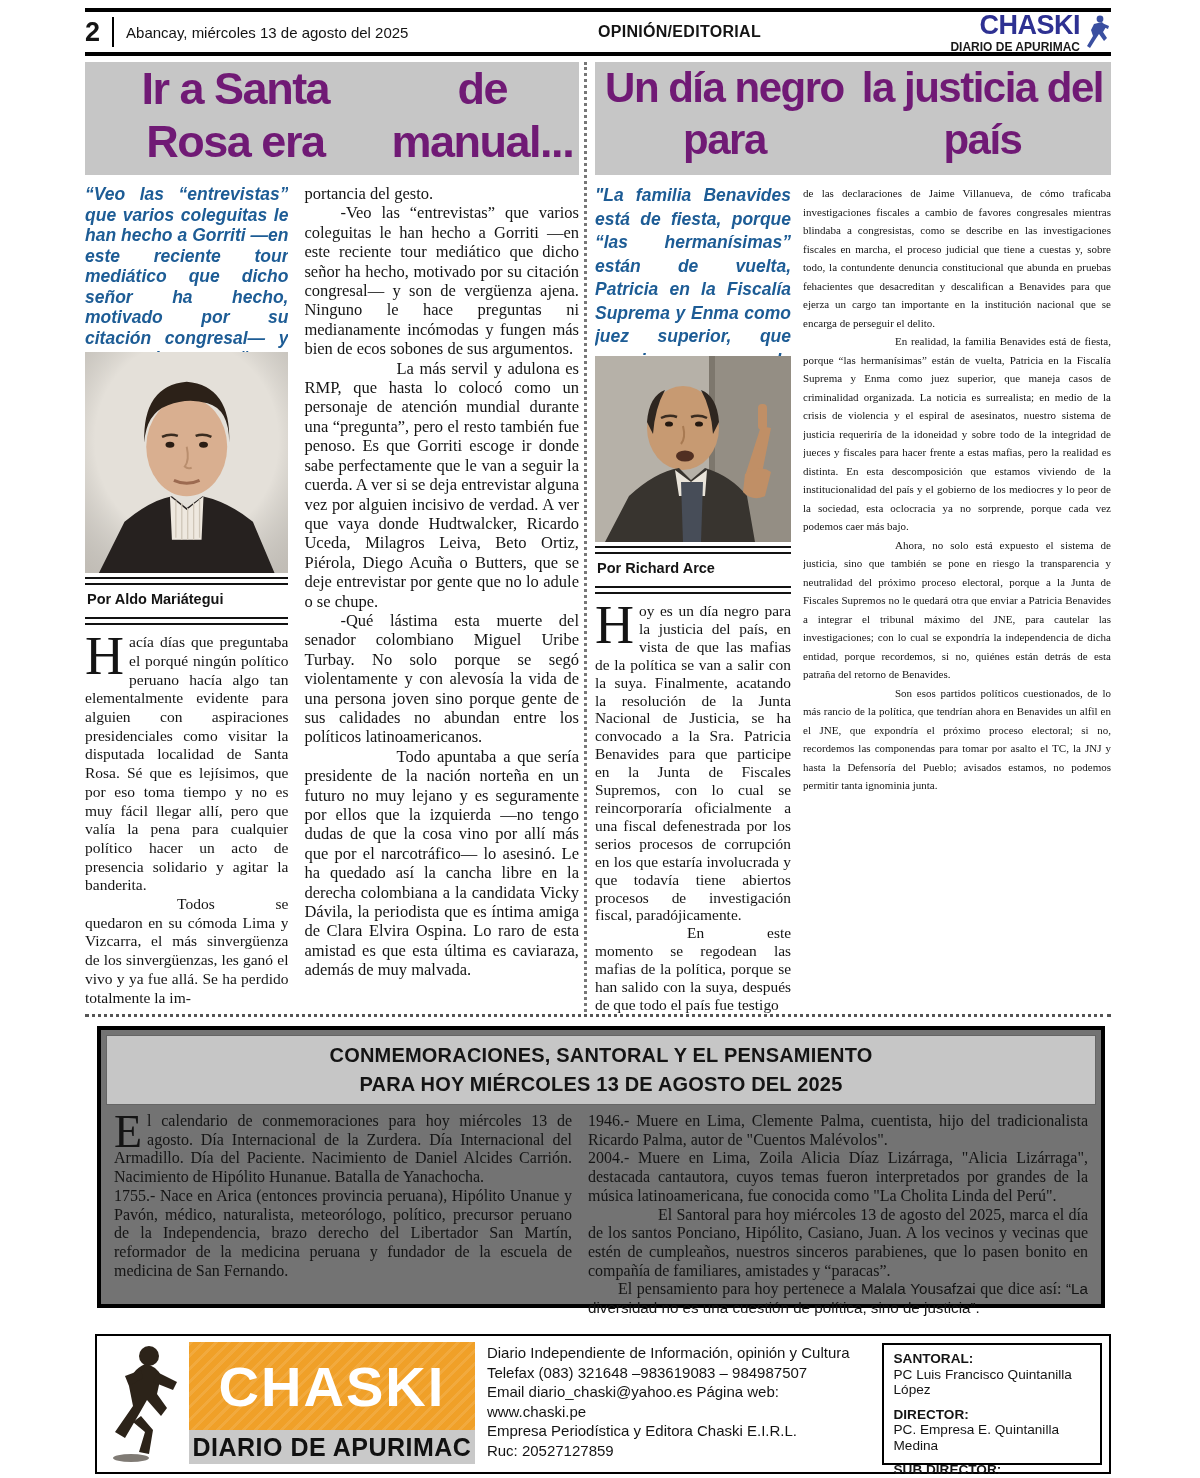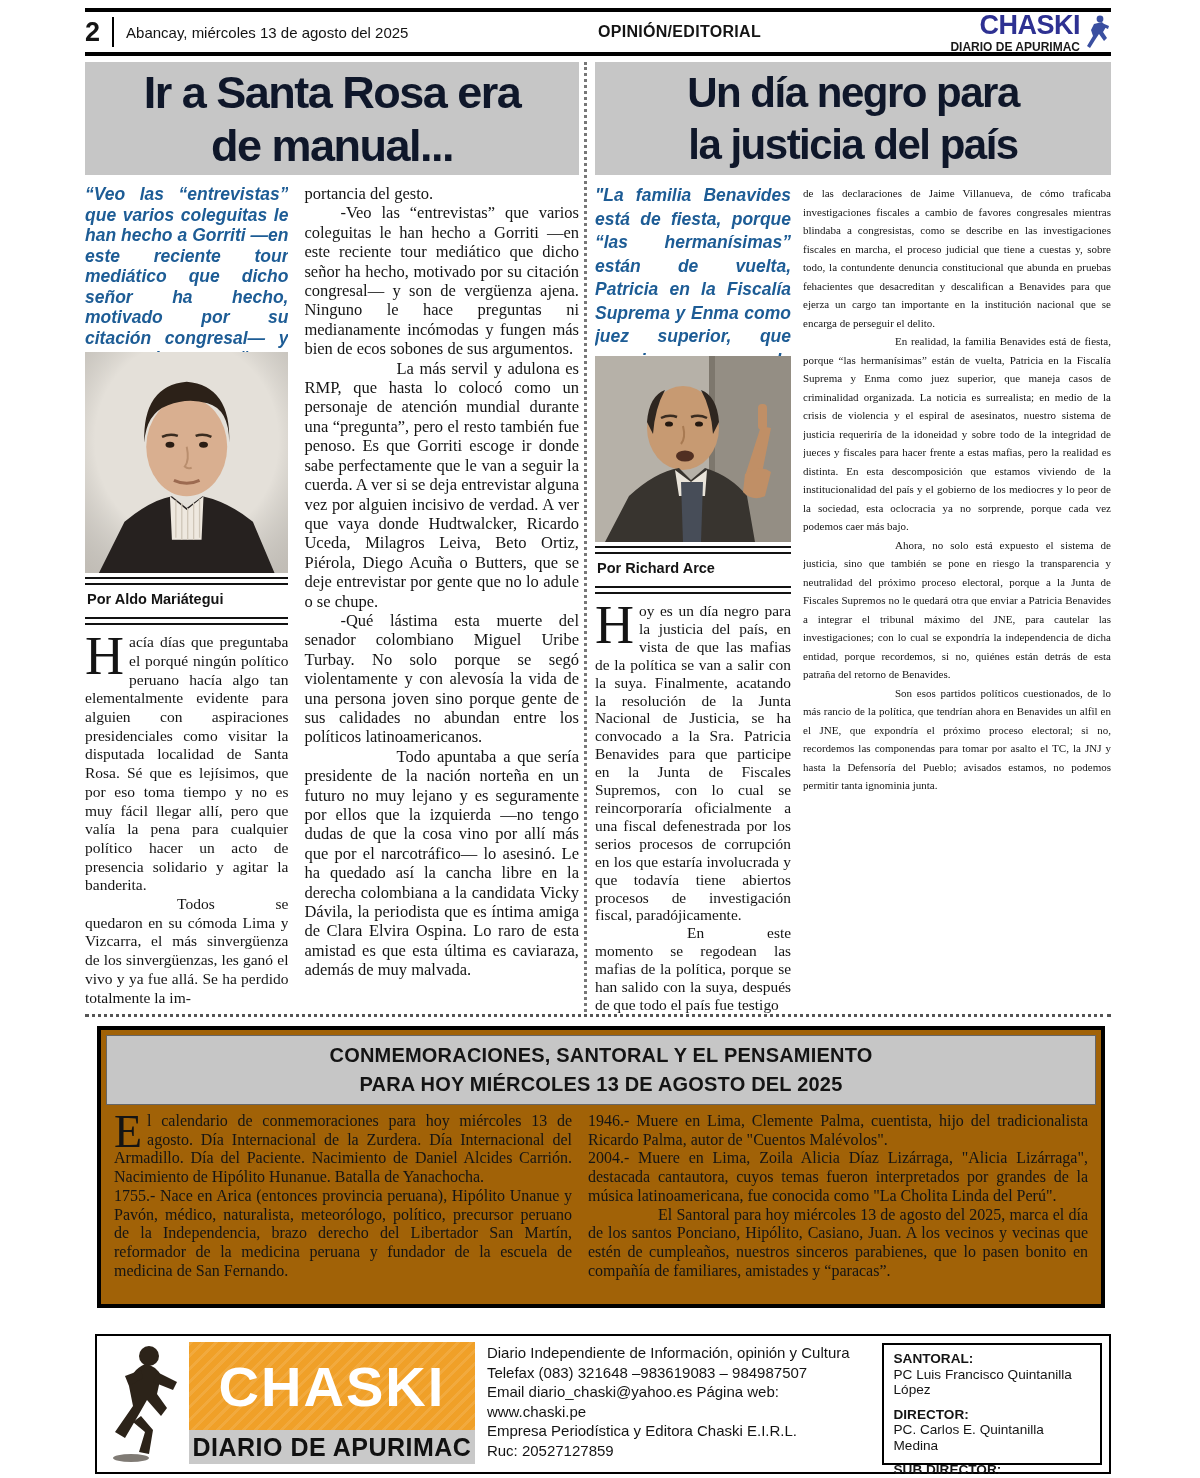--- a/index.html
+++ b/index.html
@@ -31,9 +31,9 @@
   .art-right { left:595px; width:516px; }
   .vdivider  { position:absolute; left:584px; top:62px; height:950px; border-left:3px dotted #777; }
 
-  .title-box { background:#c6c6c6; height:113px; display:flex; flex-direction:column;
+  .title-box { background:#c6c6c6; height:113px; display:flex; 
                justify-content:center; text-align:center;
-               font-family:"Liberation Sans", sans-serif; font-weight:700; color:#0f172a;
+               font-family:"Liberation Sans", sans-serif; font-weight:700; color:#701a75;
                letter-spacing:-1.5px; }
   .art-left  .title-box { font-size:45px; line-height:53px; }
   .art-right .title-box { font-size:42px; line-height:52px; }

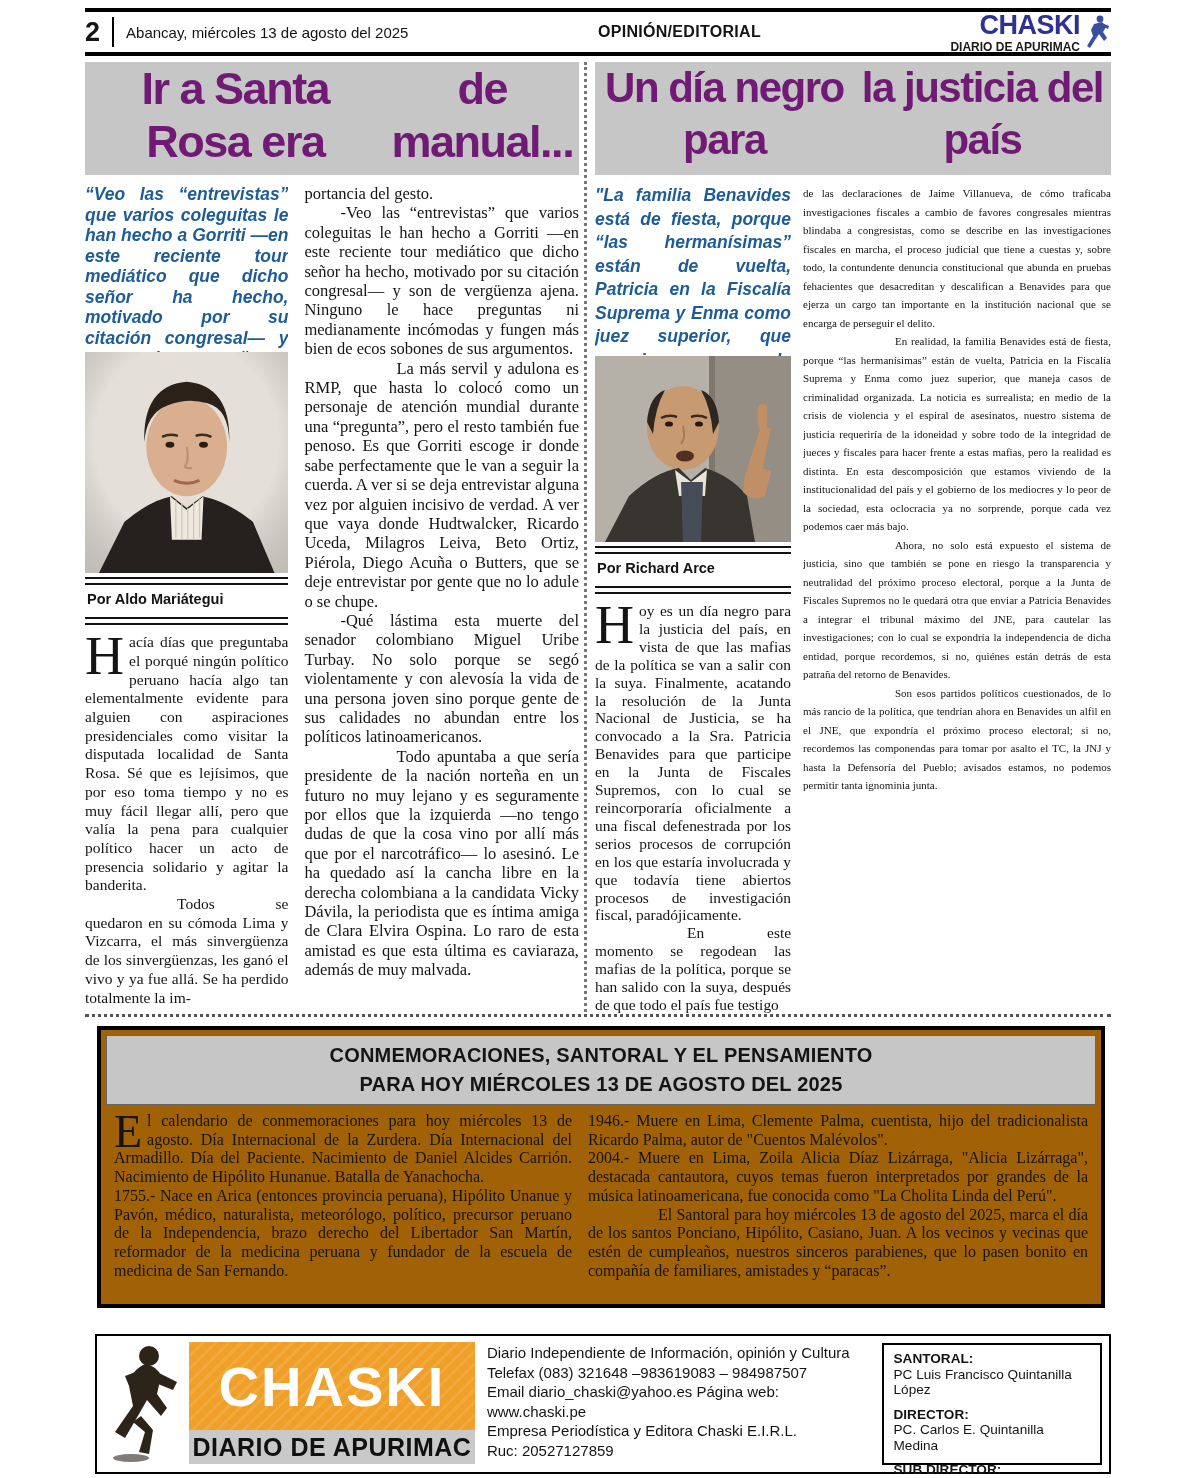--- a/index.html
+++ b/index.html
@@ -67,7 +67,7 @@
 
   
   .conm { position:absolute; left:97px; top:1026px; width:1008px; height:282px;
-          border:4px solid #000; box-sizing:border-box; background:#a16207; }
+          border:4px solid #000; box-sizing:border-box; background:#737373; }
   .conm-head { margin:5px 5px 4px 5px; border:1px solid #666; background:#c6c6c6;
                text-align:center; font-family:"Liberation Sans", sans-serif; font-weight:700;
                font-size:20px; line-height:29px; padding:5px 0; letter-spacing:.2px; }

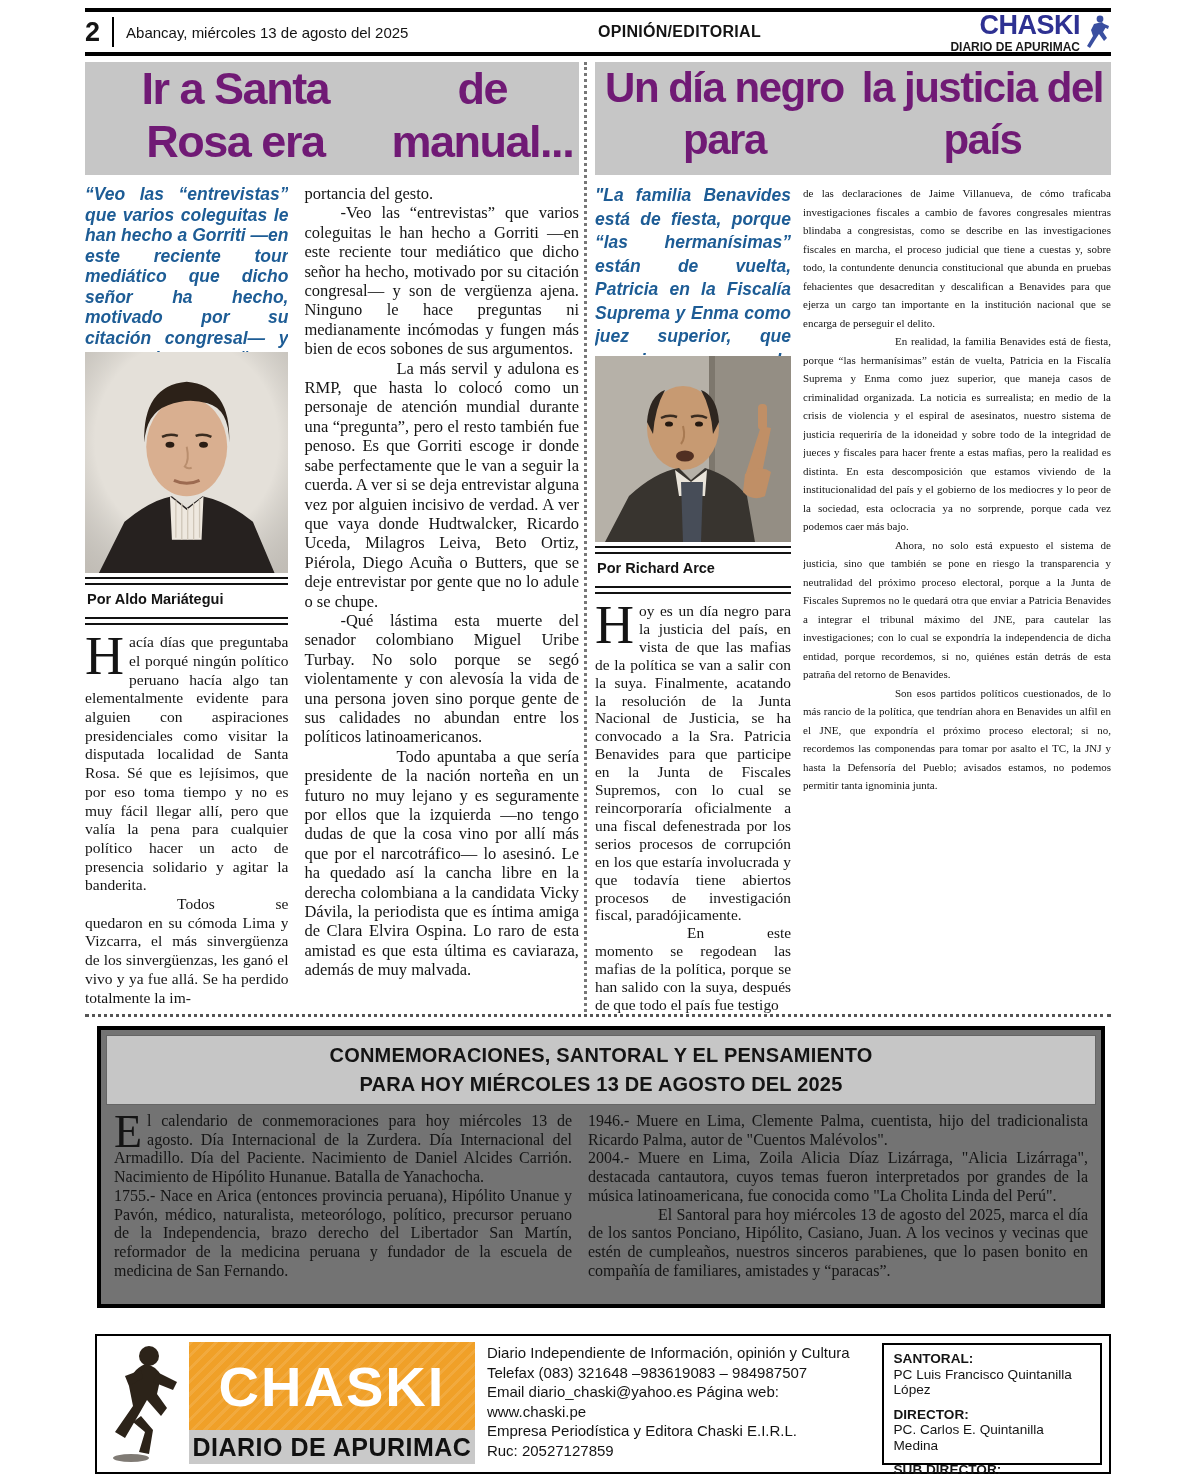--- a/index.html
+++ b/index.html
@@ -239,6 +239,7 @@
         <p>1946.- Muere en Lima, Clemente Palma, cuentista, hijo del tradicionalista Ricardo Palma, autor de "Cuentos Malévolos".</p>
         <p>2004.- Muere en Lima, Zoila Alicia Díaz Lizárraga, "Alicia Lizárraga", destacada cantautora, cuyos temas fueron interpretados por grandes de la música latinoamericana, fue conocida como "La Cholita Linda del Perú".</p>
         <p class="conm-ind">El Santoral para hoy miércoles 13 de agosto del 2025, marca el día de los santos Ponciano, Hipólito, Casiano, Juan. A los vecinos y vecinas que estén de cumpleaños, nuestros sinceros parabienes, que lo pasen bonito en compañía de familiares, amistades y “paracas”.</p>
+        <p class="pens"><span>El pensamiento para hoy pertenece a </span><span class="sans-seg">Malala Yousafzai</span><span> que dice así: </span><span class="sans-seg">“La diversidad no es una cuestión de política, sino de justicia”.</span></p>
       </div>
     </div>
   </div>

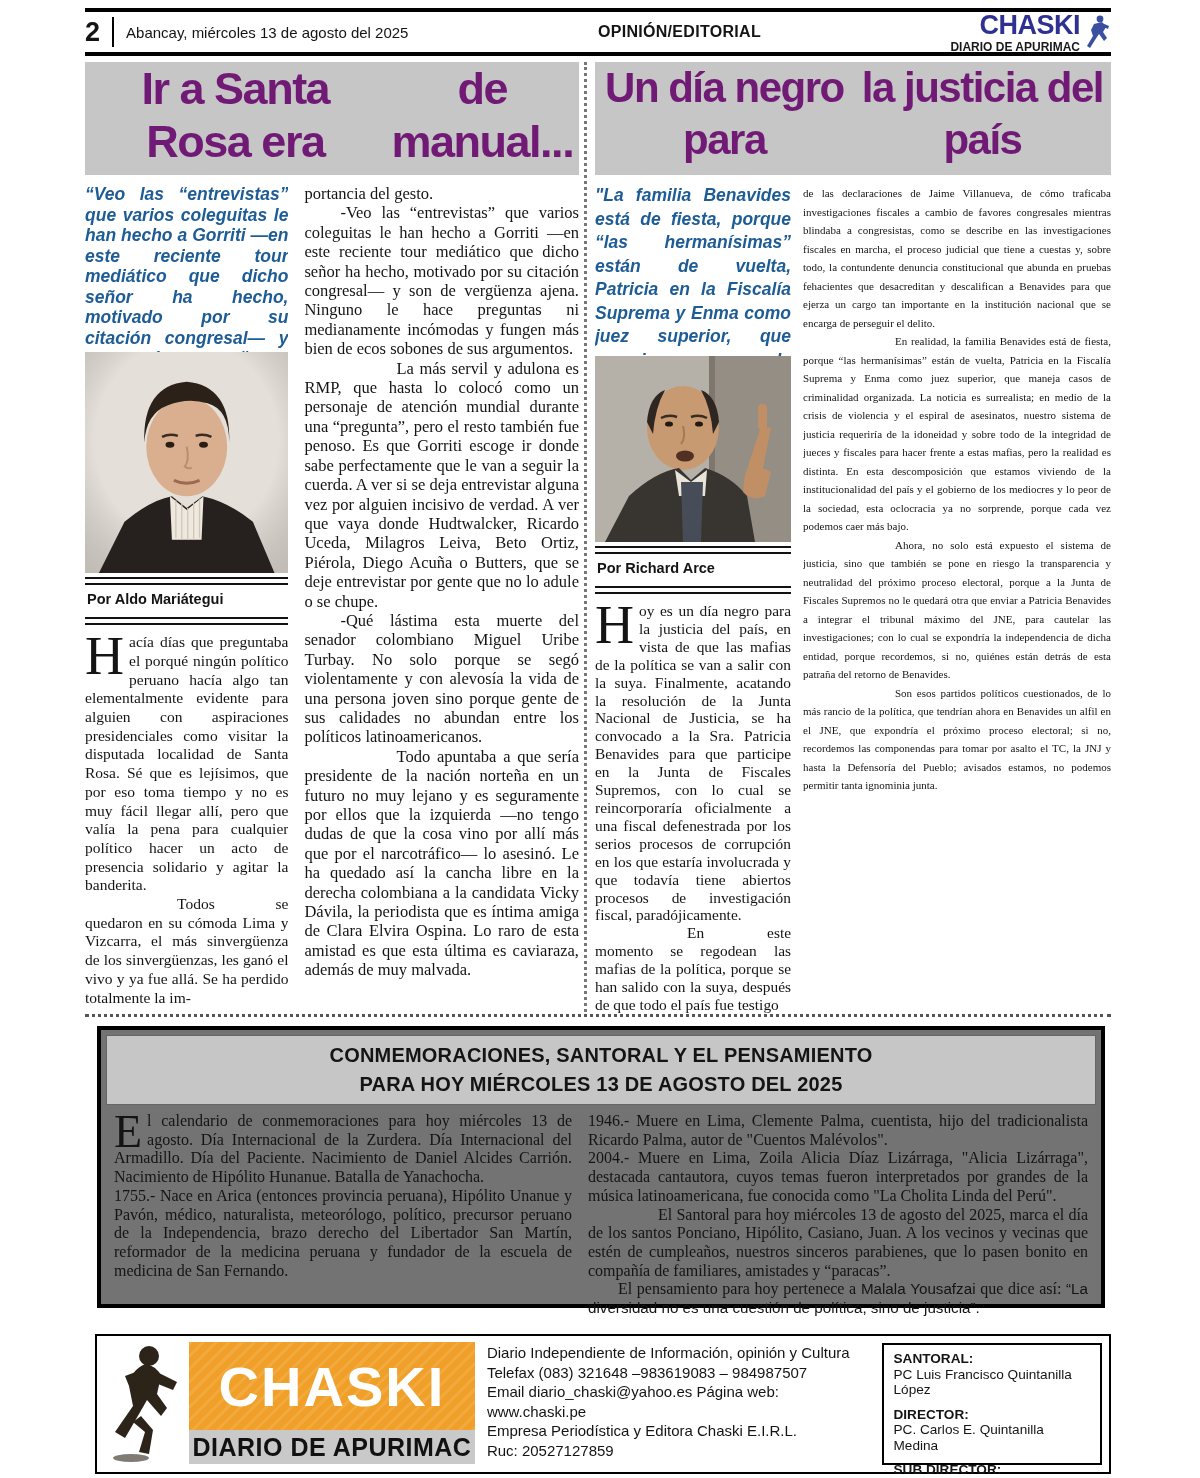--- a/index.html
+++ b/index.html
@@ -280,7 +280,7 @@
       </div>
       <div class="staff-item">
         <div class="lbl">DIRECTOR:</div>
-        <div>PC. Carlos E. Quintanilla Medina</div>
+        <div>PC. Empresa E. Quintanilla Medina</div>
       </div>
       <div class="staff-item">
         <div class="lbl">SUB DIRECTOR:</div>

